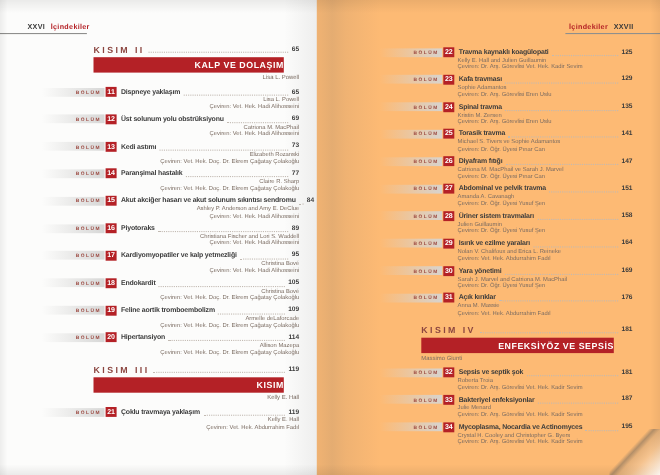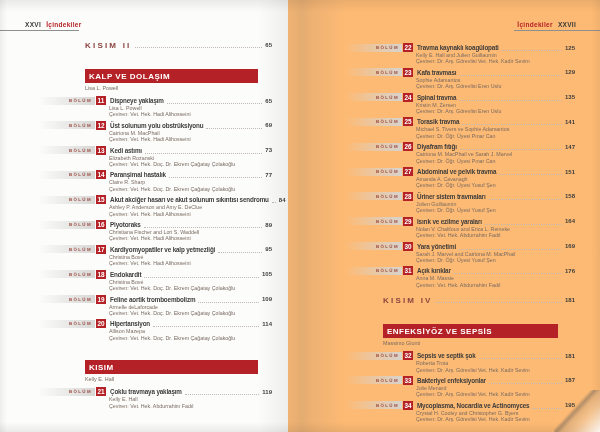--- a/index.html
+++ b/index.html
@@ -33,7 +33,7 @@
 
   
   .toc{position:absolute;}
-  .page-left .toc{top:40px;left:38px;width:234px;}
+  .page-left .toc{top:40px;left:38px;width:234px;text-align:right;}
   .page-right .toc{top:43px;left:57px;width:230px;}
 
   

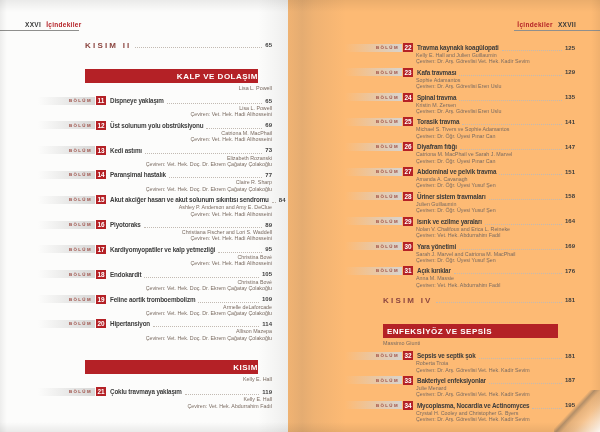--- a/index.html
+++ b/index.html
@@ -43,7 +43,7 @@
   .chapter + .part{margin-top:7px;}
   .p-line{display:flex;align-items:center;height:10px;}
   .p-label{font-size:8px;font-weight:bold;letter-spacing:2.2px;color:var(--partred);white-space:nowrap;}
-  .p-banner{margin-top:19px;background:var(--red);color:#fff;font-size:8px;font-weight:bold;letter-spacing:0.5px;
+  .p-banner{margin-top:2px;background:var(--red);color:#fff;font-size:8px;font-weight:bold;letter-spacing:0.5px;
     padding:2.5px 0 2.5px 4px;width:173px;box-sizing:border-box;white-space:nowrap;}
   .page-right .p-banner{width:175px;}
   .p-editor{font-size:5.4px;color:var(--muted);margin-top:2px;line-height:6px;}

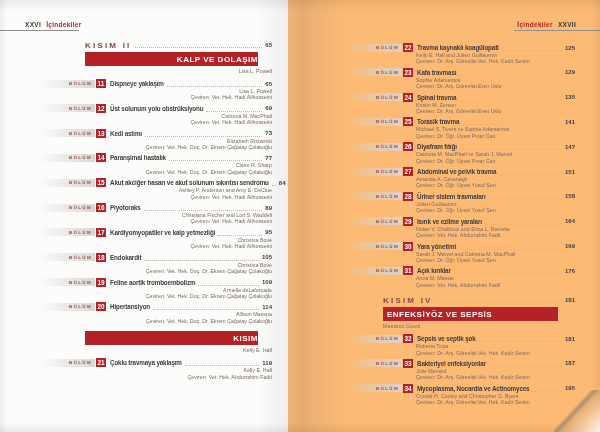--- a/index.html
+++ b/index.html
@@ -45,7 +45,7 @@
   .p-label{font-size:8px;font-weight:bold;letter-spacing:2.2px;color:var(--partred);white-space:nowrap;}
   .p-banner{margin-top:2px;background:var(--red);color:#fff;font-size:8px;font-weight:bold;letter-spacing:0.5px;
     padding:2.5px 0 2.5px 4px;width:173px;box-sizing:border-box;white-space:nowrap;}
-  .page-right .p-banner{width:175px;}
+  .page-right .p-banner{width:175px;text-align:right;}
   .p-editor{font-size:5.4px;color:var(--muted);margin-top:2px;line-height:6px;}
 
   

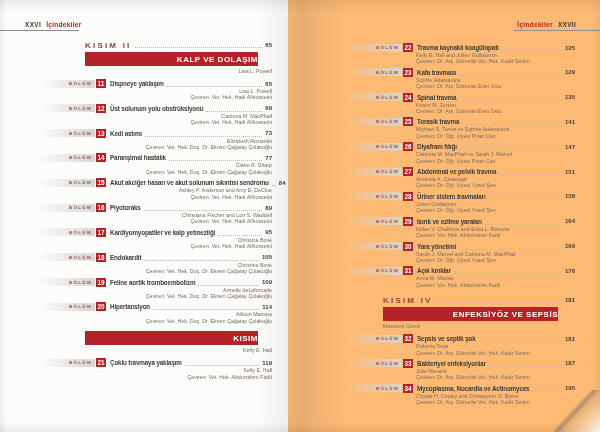--- a/index.html
+++ b/index.html
@@ -224,6 +224,11 @@
   </div>
 
   <div class="part">
+    <div class="p-line">
+      <span class="p-label">KISIM III</span>
+      <span class="dots"></span>
+      <span class="c-page">119</span>
+    </div>
     <div class="p-banner">KISIM</div>
     <div class="p-editor">Kelly E. Hall</div>
   </div>

